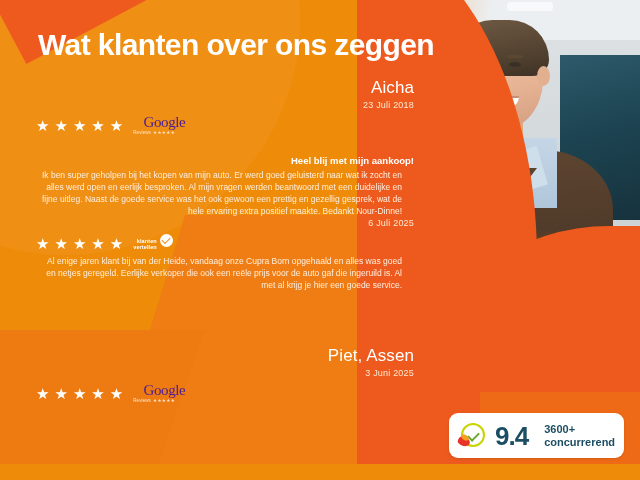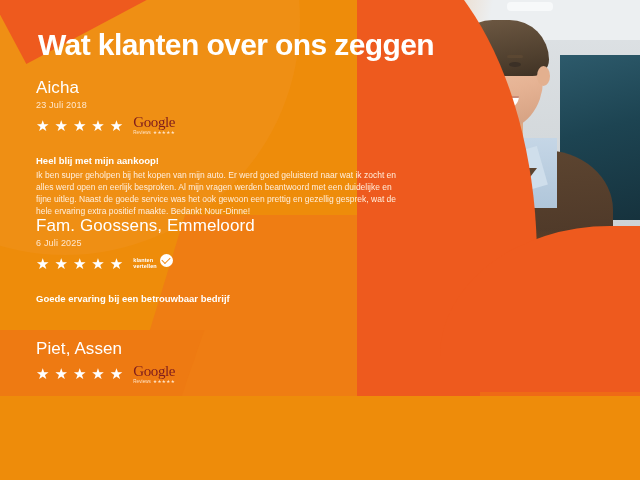--- a/index.html
+++ b/index.html
@@ -8,7 +8,7 @@
     font-family:"Liberation Sans","DejaVu Sans",sans-serif;
     background:#ee8c0a;
   }
-  .stage{position:relative;width:640px;height:396px;overflow:hidden;background:#ee8c0a;}
+  .stage{position:relative;width:640px;height:464px;overflow:hidden;background:#ee8c0a;}
 
   
   .bg{position:absolute;inset:0;overflow:hidden;}

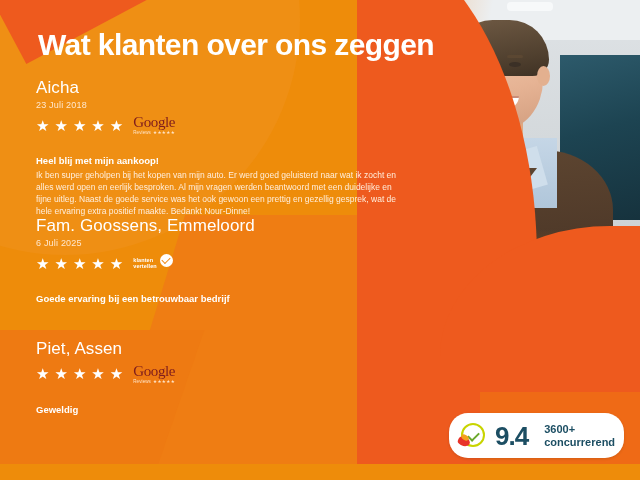--- a/index.html
+++ b/index.html
@@ -186,7 +186,7 @@
     color:#ffffff;letter-spacing:-.6px;
   }
 
-  .review{position:absolute;left:36px;width:378px;}
+  .review{position:absolute;left:36px;width:378px;text-align:right;}
   .rv1{top:78px;}
   .rv2{top:216px;}
   .rv3{top:339px;}

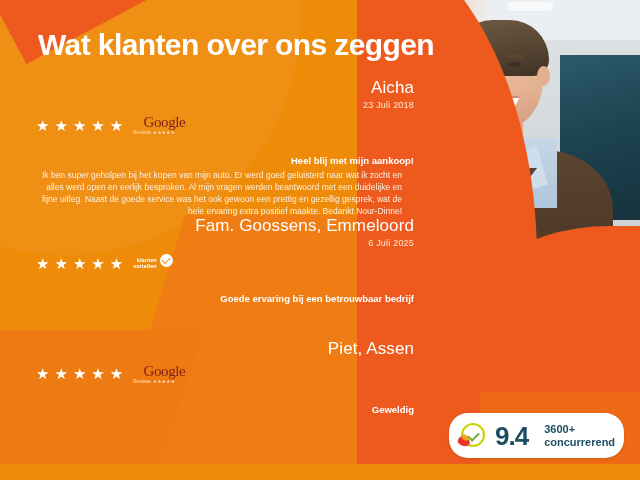--- a/index.html
+++ b/index.html
@@ -206,7 +206,7 @@
 
   .google{position:relative;width:52px;height:20px;}
   .google-word{
-    font:400 15px/15px "Liberation Serif",serif;color:#7f1d1d;letter-spacing:-.4px;
+    font:400 15px/15px "Liberation Serif",serif;color:#4c1d95;letter-spacing:-.4px;
   }
   .google-sub{
     display:flex;align-items:center;gap:2px;margin-top:0px;

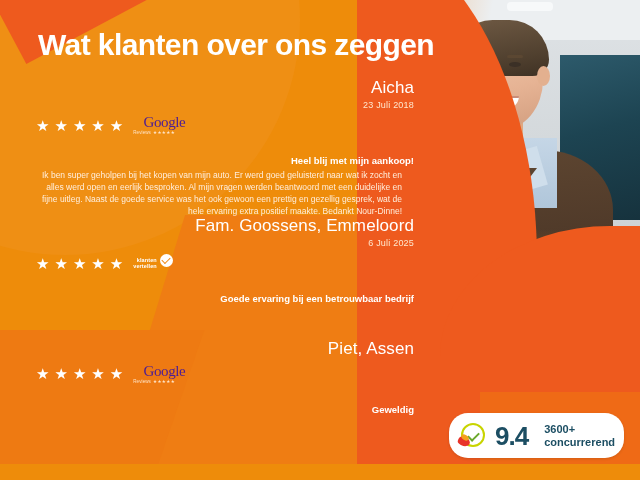--- a/index.html
+++ b/index.html
@@ -365,7 +365,6 @@
     </div>
 
     <div class="review rv2">
-      <div class="rv-name">Fam. Goossens, Emmeloord</div>
       <div class="rv-date">6 Juli 2025</div>
       <div class="rv-meta">
         <div class="stars">

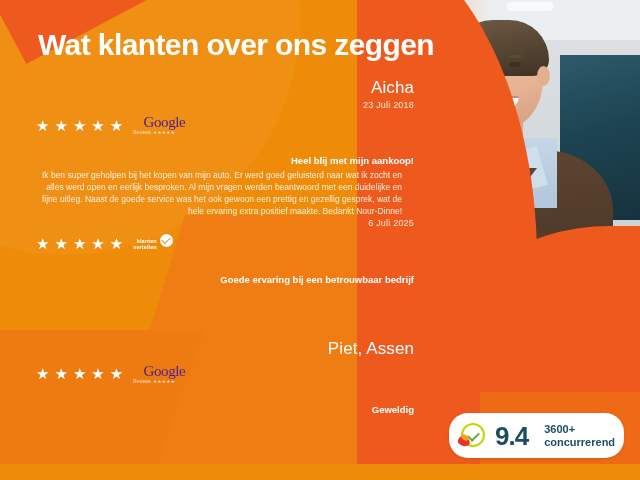--- a/index.html
+++ b/index.html
@@ -385,6 +385,7 @@
         </div>
       </div>
       <div class="rv-title">Goede ervaring bij een betrouwbaar bedrijf</div>
+      <div class="rv-body">Al enige jaren klant bij van der Heide, vandaag onze Cupra Born opgehaald en alles was goed en netjes geregeld. Eerlijke verkoper die ook een reële prijs voor de auto gaf die ingeruild is. Al met al krijg je hier een goede service.</div>
     </div>
 
     <div class="review rv3">

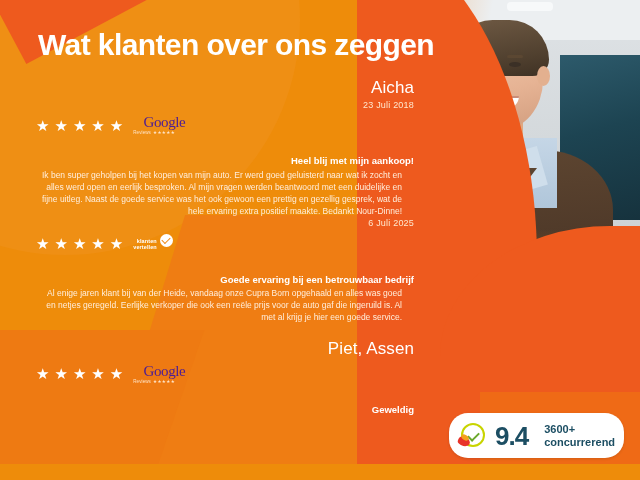--- a/index.html
+++ b/index.html
@@ -384,7 +384,6 @@
           </div>
         </div>
       </div>
-      <div class="rv-title">Goede ervaring bij een betrouwbaar bedrijf</div>
       <div class="rv-body">Al enige jaren klant bij van der Heide, vandaag onze Cupra Born opgehaald en alles was goed en netjes geregeld. Eerlijke verkoper die ook een reële prijs voor de auto gaf die ingeruild is. Al met al krijg je hier een goede service.</div>
     </div>
 

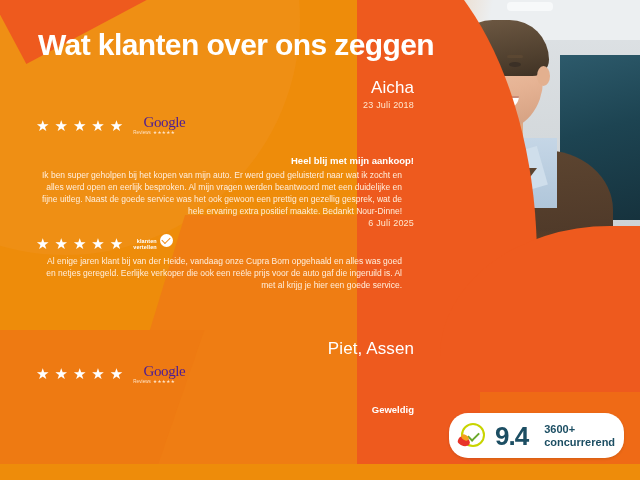--- a/index.html
+++ b/index.html
@@ -189,7 +189,7 @@
   .review{position:absolute;left:36px;width:378px;text-align:right;}
   .rv1{top:78px;}
   .rv2{top:216px;}
-  .rv3{top:339px;}
+  .rv3{top:346px;}
 
   .rv-name{
     font:400 17px/1.15 "Liberation Sans",sans-serif;

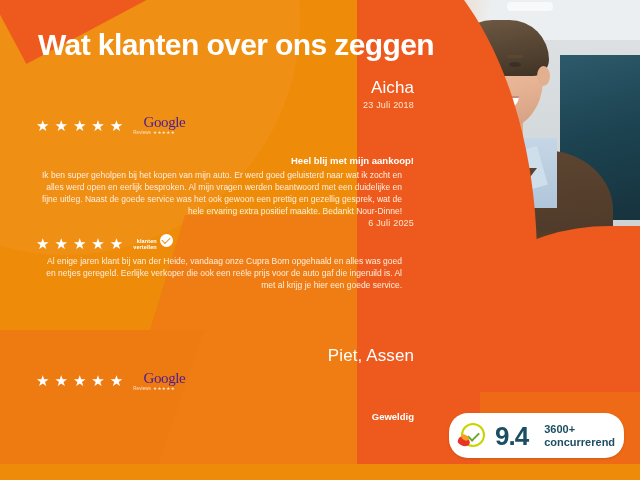--- a/index.html
+++ b/index.html
@@ -389,6 +389,7 @@
 
     <div class="review rv3">
       <div class="rv-name">Piet, Assen</div>
+      <div class="rv-date">3 Juni 2025</div>
       <div class="rv-meta">
         <div class="stars">
           <span class="star">★</span>

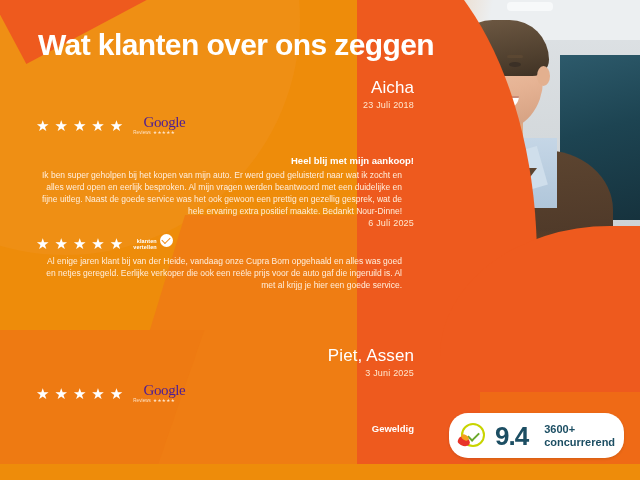--- a/index.html
+++ b/index.html
@@ -406,7 +406,6 @@
           </div>
         </div>
       </div>
-      <div class="rv-title">Geweldig</div>
     </div>
 
     <div class="score">

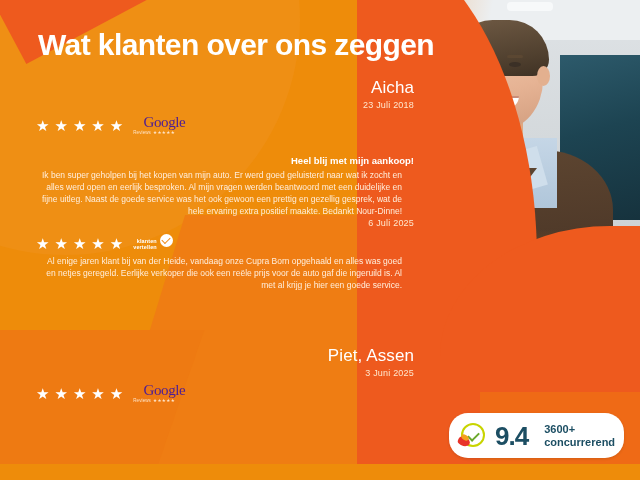--- a/index.html
+++ b/index.html
@@ -241,7 +241,7 @@
   
   .score{
     position:absolute;left:449px;top:413px;width:175px;height:45px;
-    background:#ffffff;border-radius:19px;
+    background:#ffffff;border-radius:9px;
     display:flex;align-items:center;padding:0 10px;box-sizing:border-box;gap:8px;
     box-shadow:0 1px 3px rgba(0,0,0,.12);
   }

